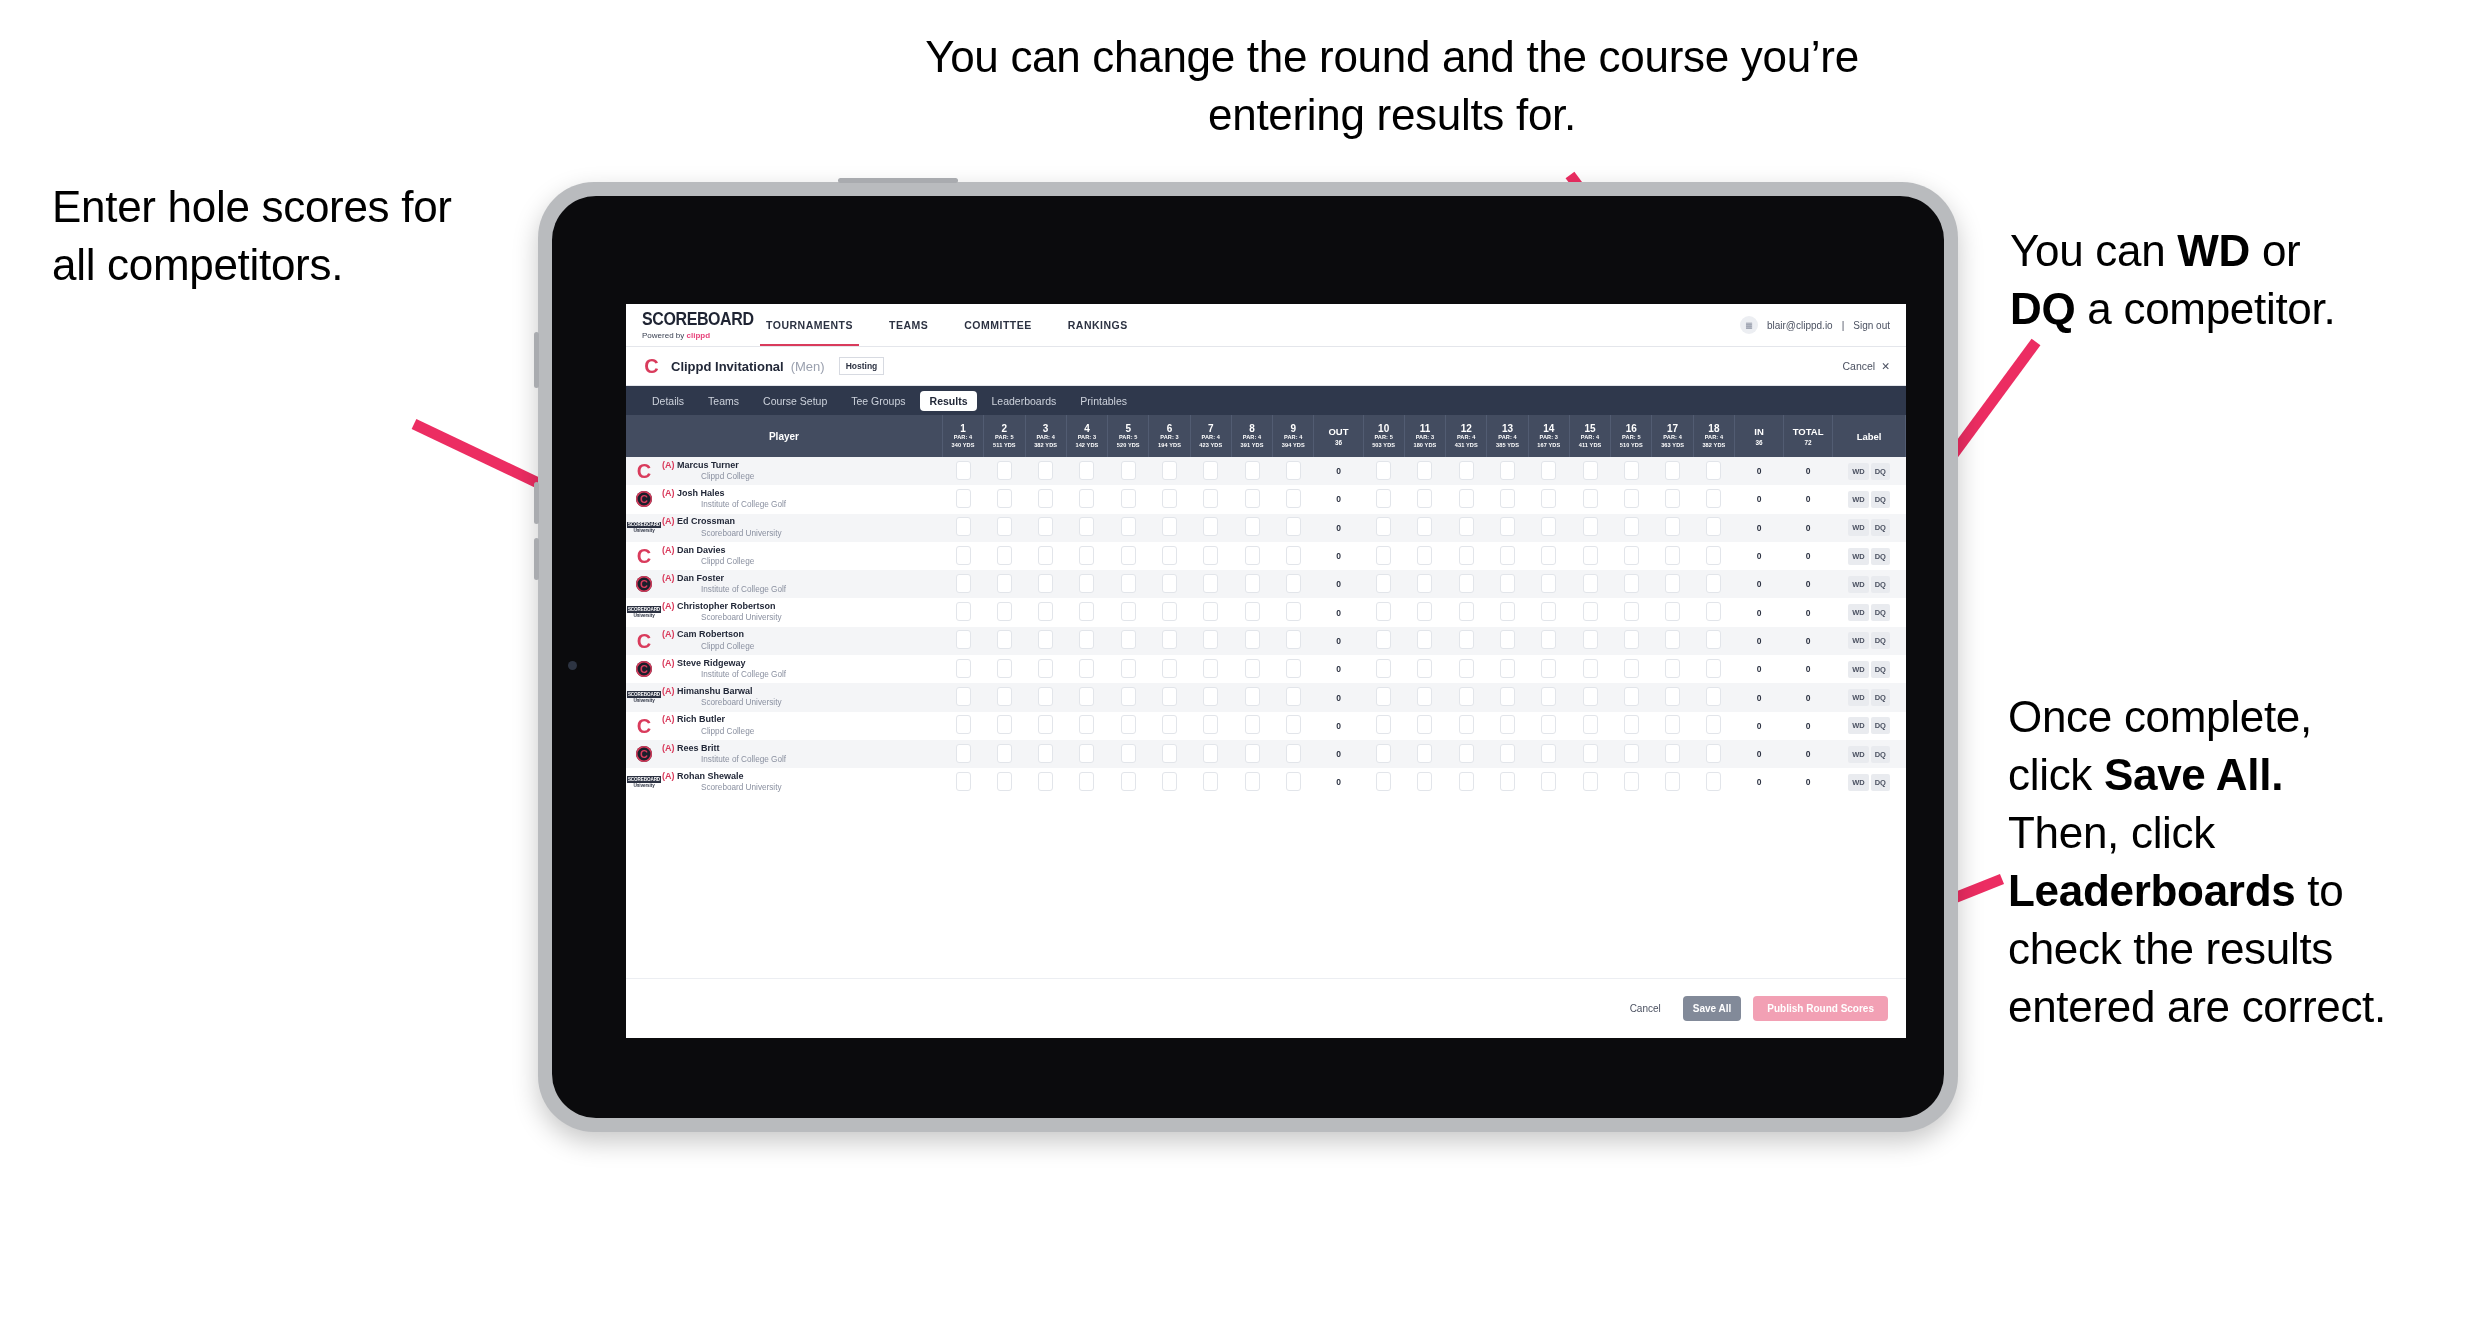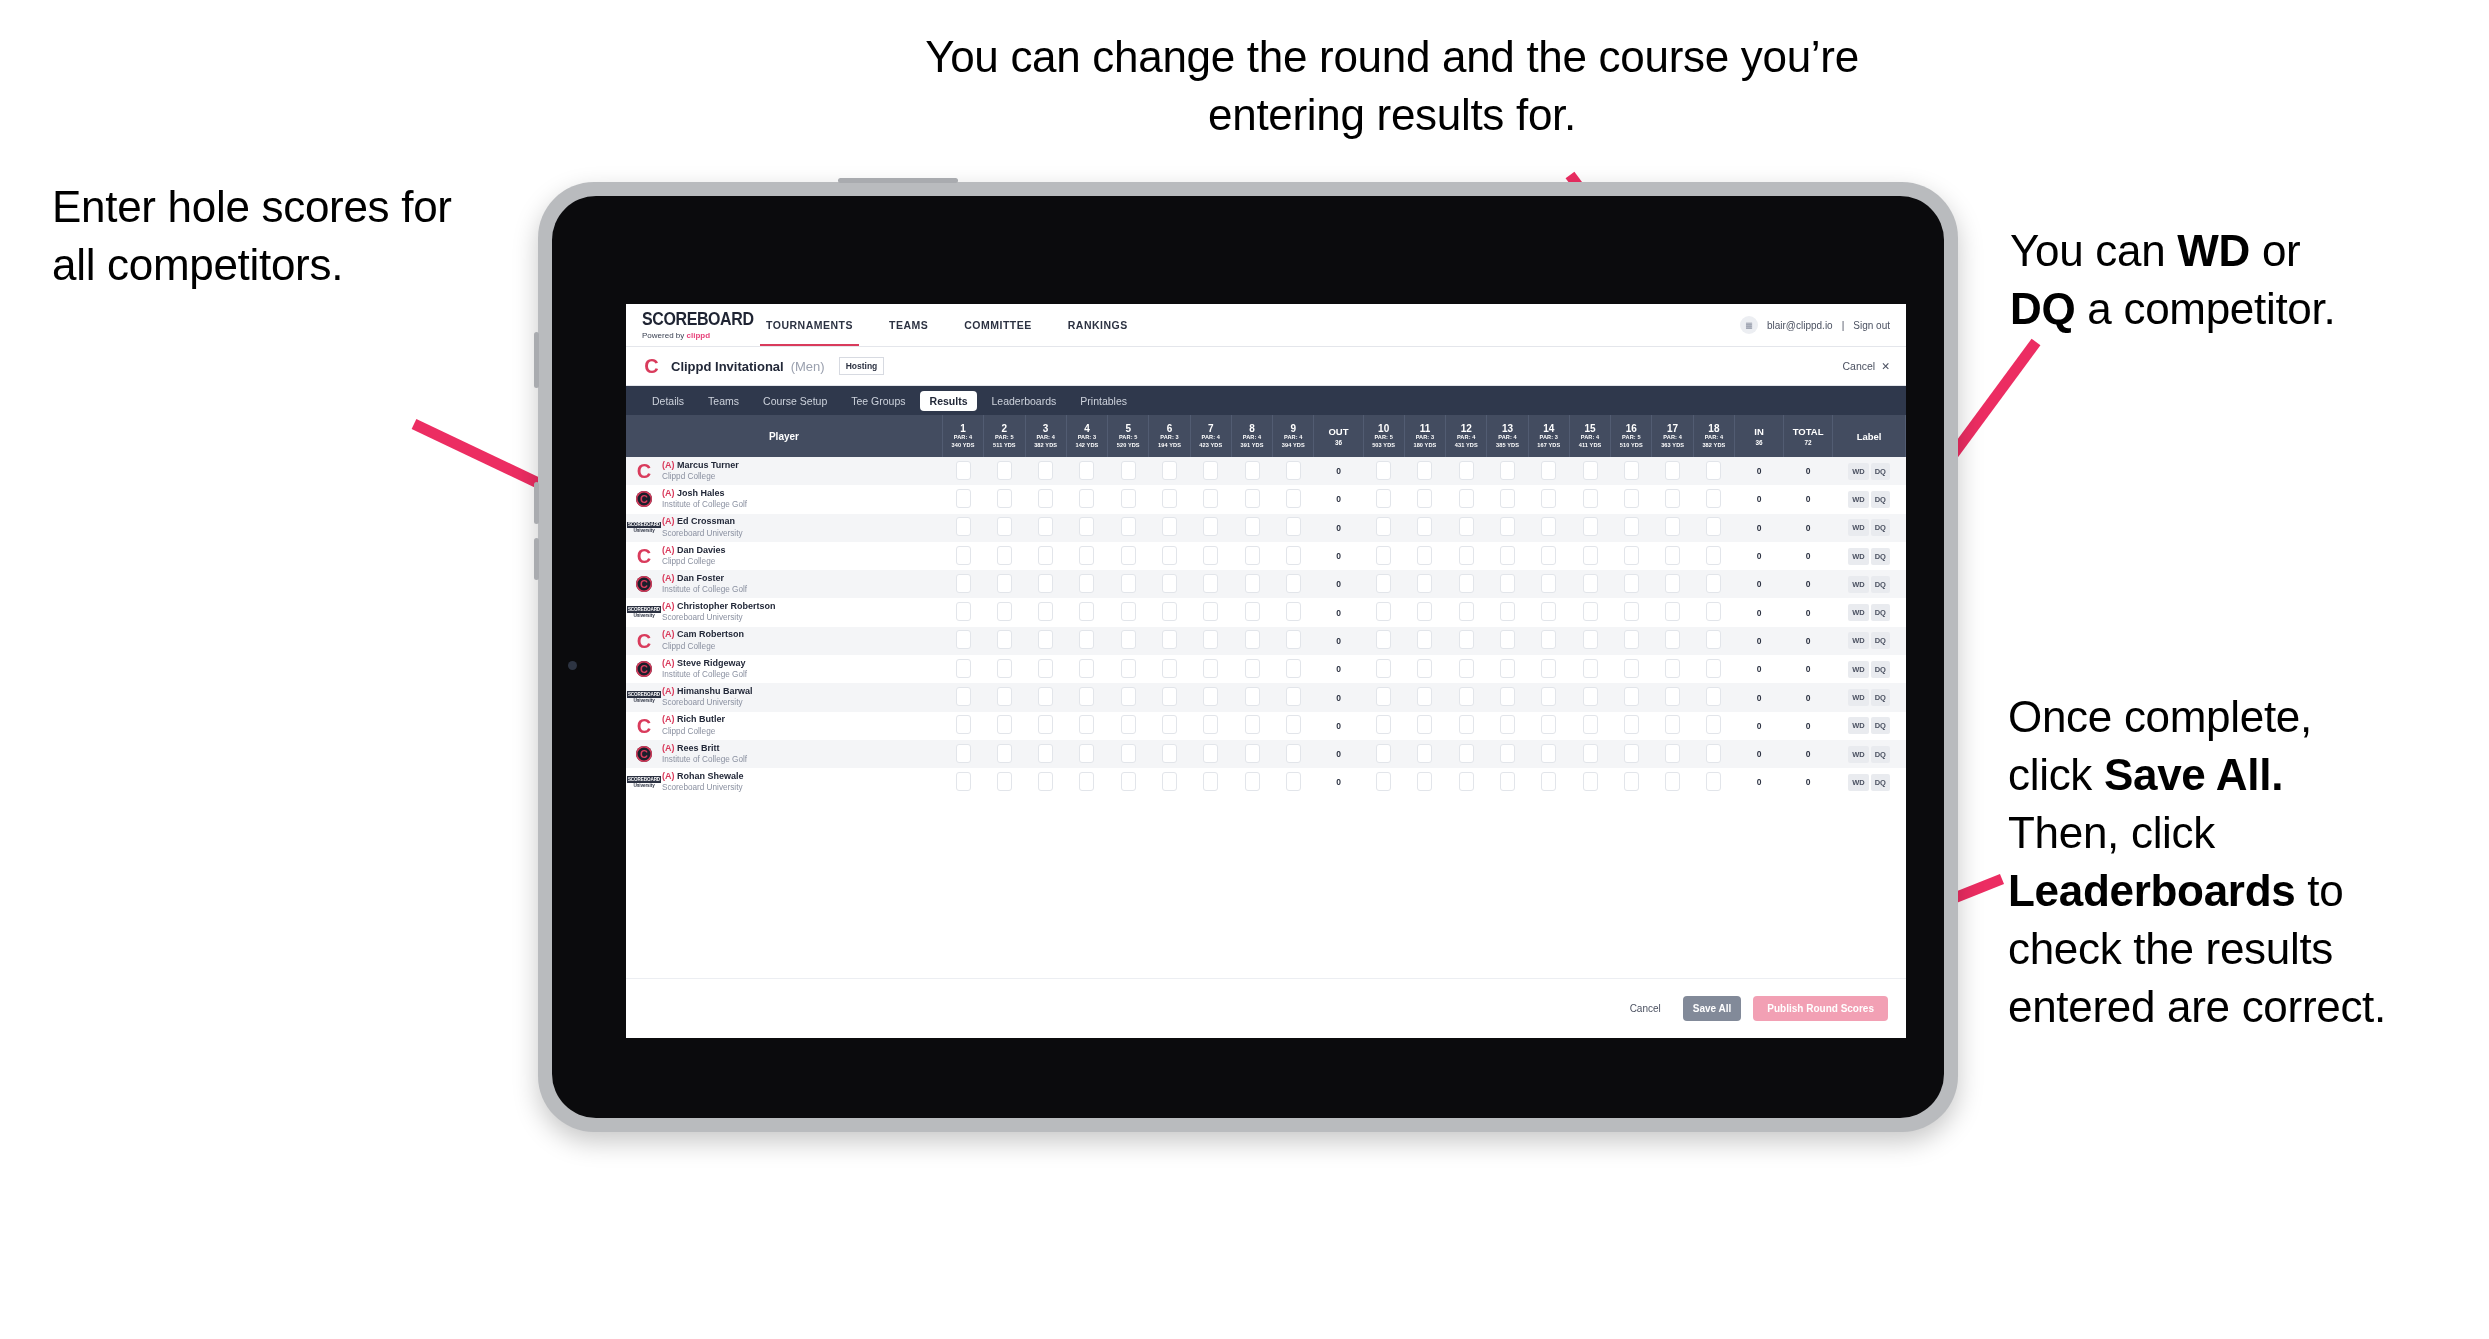--- a/index.html
+++ b/index.html
@@ -181,7 +181,7 @@
   .logo-sb .bar { display:block; background:#2c3242; color:#fff; padding:0.5px 1px; }
   .pname { font-size:9px; font-weight:700; color:#222838; line-height:1.25; }
   .pname .amat { color:#d93b5c; }
-  .pteam { font-size:8.2px; color:#8a90a0; line-height:1.3; margin-top:1px; }
+  .pteam { font-size:8.2px; color:#8a90a0; line-height:1.3; margin-top:1px;margin-left:39px; }
   .score-cell input, .score-box {
     width: 15px; height: 19px; border:1px solid #e2e5ea; border-radius:3px;
     background:#fff; display:inline-block;

